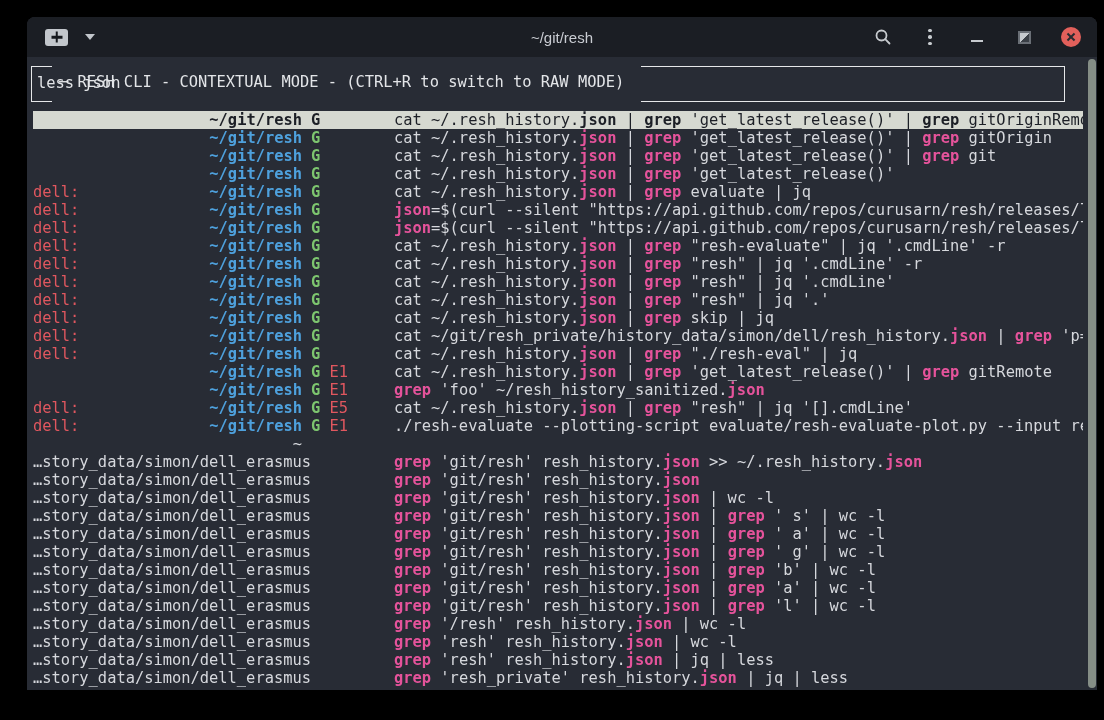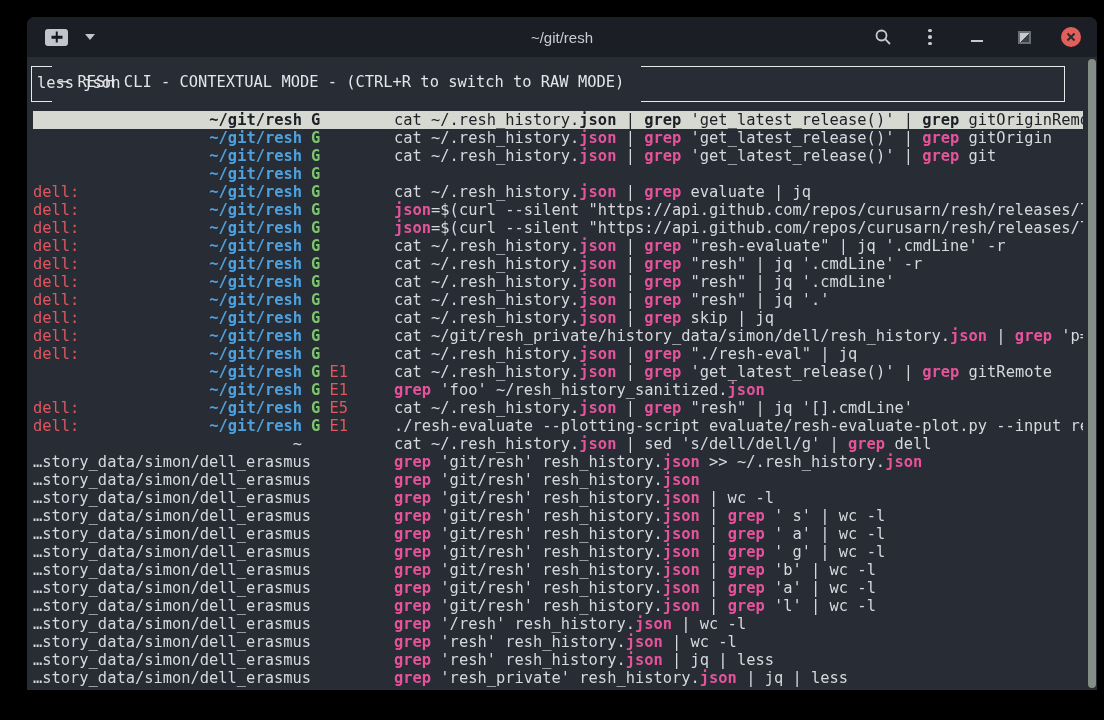--- a/index.html
+++ b/index.html
@@ -96,7 +96,7 @@
         <div class="row sel"><span class="band"><span class="rl"><span class="host"></span><span class="dir cur">~/git/resh</span></span><span class="rf"><span class="fg">G</span></span><span class="rc">cat ~/.resh_history.<b class="m">json</b> | <b class="m">grep</b> 'get_latest_release()' | <b class="m">grep</b> gitOriginRemo</span></span><span class="tail">te</span></div>
         <div class="row"><span class="rl"><span class="host"></span><span class="dir cur">~/git/resh</span></span><span class="rf"><span class="fg">G</span></span><span class="rc">cat ~/.resh_history.<b class="m">json</b> | <b class="m">grep</b> 'get_latest_release()' | <b class="m">grep</b> gitOrigin</span></div>
         <div class="row"><span class="rl"><span class="host"></span><span class="dir cur">~/git/resh</span></span><span class="rf"><span class="fg">G</span></span><span class="rc">cat ~/.resh_history.<b class="m">json</b> | <b class="m">grep</b> 'get_latest_release()' | <b class="m">grep</b> git</span></div>
-        <div class="row"><span class="rl"><span class="host"></span><span class="dir cur">~/git/resh</span></span><span class="rf"><span class="fg">G</span></span></div>
+        <div class="row"><span class="rl"><span class="host"></span><span class="dir cur">~/git/resh</span></span><span class="rf"><span class="fg">G</span></span><span class="rc">cat ~/.resh_history.<b class="m">json</b> | <b class="m">grep</b> 'get_latest_release()'</span></div>
         <div class="row"><span class="rl"><span class="host">dell:</span><span class="dir cur">~/git/resh</span></span><span class="rf"><span class="fg">G</span></span><span class="rc">cat ~/.resh_history.<b class="m">json</b> | <b class="m">grep</b> evaluate | jq</span></div>
         <div class="row"><span class="rl"><span class="host">dell:</span><span class="dir cur">~/git/resh</span></span><span class="rf"><span class="fg">G</span></span><span class="rc"><b class="m">json</b>=$(curl --silent "https://api.github.com/repos/curusarn/resh/releases/lat</span></div>
         <div class="row"><span class="rl"><span class="host">dell:</span><span class="dir cur">~/git/resh</span></span><span class="rf"><span class="fg">G</span></span><span class="rc"><b class="m">json</b>=$(curl --silent "https://api.github.com/repos/curusarn/resh/releases/lat</span></div>

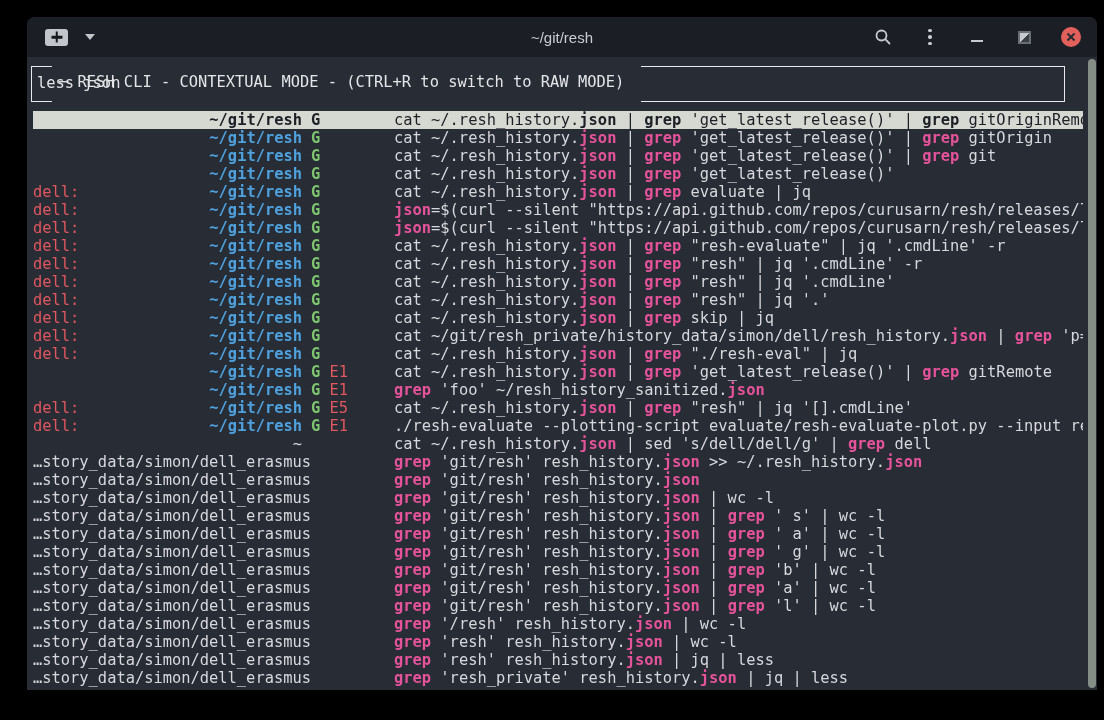--- a/index.html
+++ b/index.html
@@ -111,7 +111,7 @@
         <div class="row"><span class="rl"><span class="host"></span><span class="dir cur">~/git/resh</span></span><span class="rf"><span class="fg">G</span> <span class="fe">E1</span></span><span class="rc"><b class="m">grep</b> 'foo' ~/resh_history_sanitized.<b class="m">json</b></span></div>
         <div class="row"><span class="rl"><span class="host">dell:</span><span class="dir cur">~/git/resh</span></span><span class="rf"><span class="fg">G</span> <span class="fe">E5</span></span><span class="rc">cat ~/.resh_history.<b class="m">json</b> | <b class="m">grep</b> "resh" | jq '[].cmdLine'</span></div>
         <div class="row"><span class="rl"><span class="host">dell:</span><span class="dir cur">~/git/resh</span></span><span class="rf"><span class="fg">G</span> <span class="fe">E1</span></span><span class="rc">./resh-evaluate --plotting-script evaluate/resh-evaluate-plot.py --input resh</span></div>
-        <div class="row"><span class="rl"><span class="host"></span><span class="dir">~</span></span><span class="rf"></span><span class="rc">cat ~/.resh_history.<b class="m">json</b> | sed 's/dell/dell/g' | <b class="m">grep</b> dell</span></div>
+        <div class="row"><span class="rl"><span class="host"></span><span class="dir">~</span></span><span class="rf"></span></div>
         <div class="row"><span class="rl"><span class="host"></span><span class="dir">…story_data/simon/dell_erasmus</span></span><span class="rf"></span><span class="rc"><b class="m">grep</b> 'git/resh' resh_history.<b class="m">json</b> &gt;&gt; ~/.resh_history.<b class="m">json</b></span></div>
         <div class="row"><span class="rl"><span class="host"></span><span class="dir">…story_data/simon/dell_erasmus</span></span><span class="rf"></span><span class="rc"><b class="m">grep</b> 'git/resh' resh_history.<b class="m">json</b></span></div>
         <div class="row"><span class="rl"><span class="host"></span><span class="dir">…story_data/simon/dell_erasmus</span></span><span class="rf"></span><span class="rc"><b class="m">grep</b> 'git/resh' resh_history.<b class="m">json</b> | wc -l</span></div>

